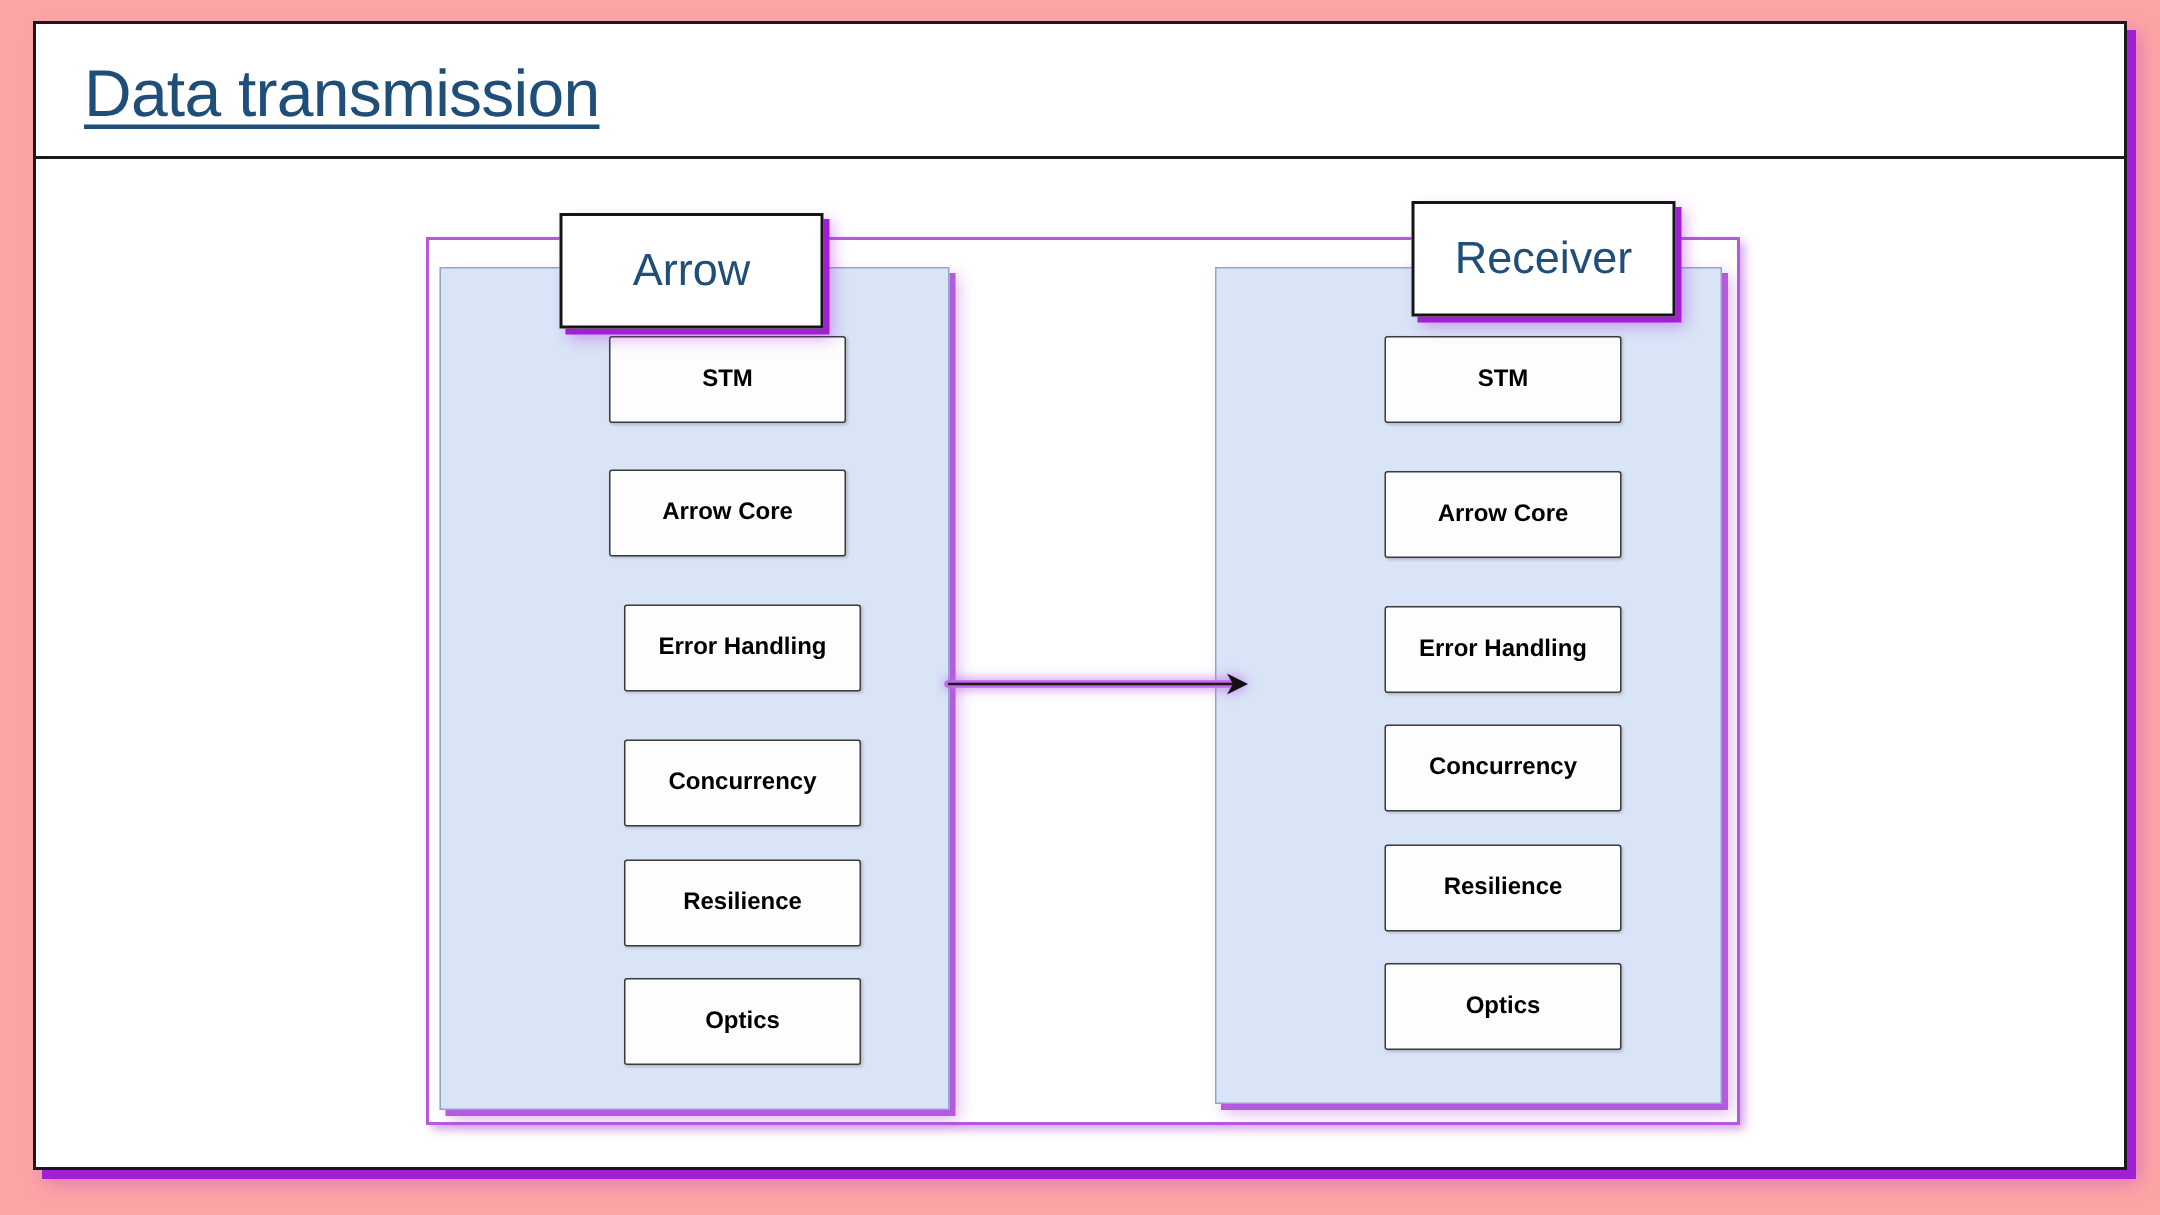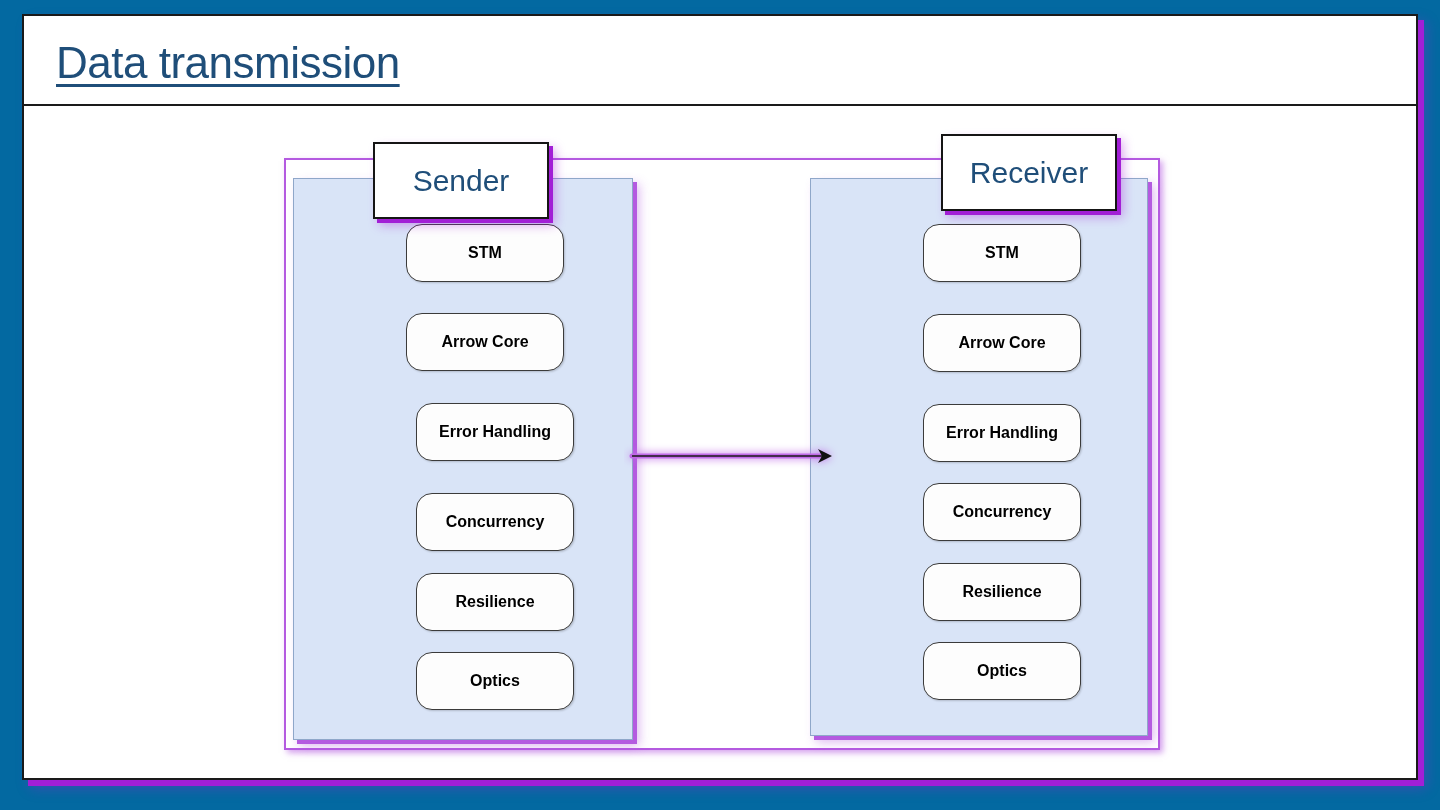--- a/index.html
+++ b/index.html
@@ -17,7 +17,7 @@
     position: relative;
     width: 1440px;
     height: 810px;
-    background: #0369a1;          
+    background: #fca5a5;          
     overflow: hidden;
   }
 

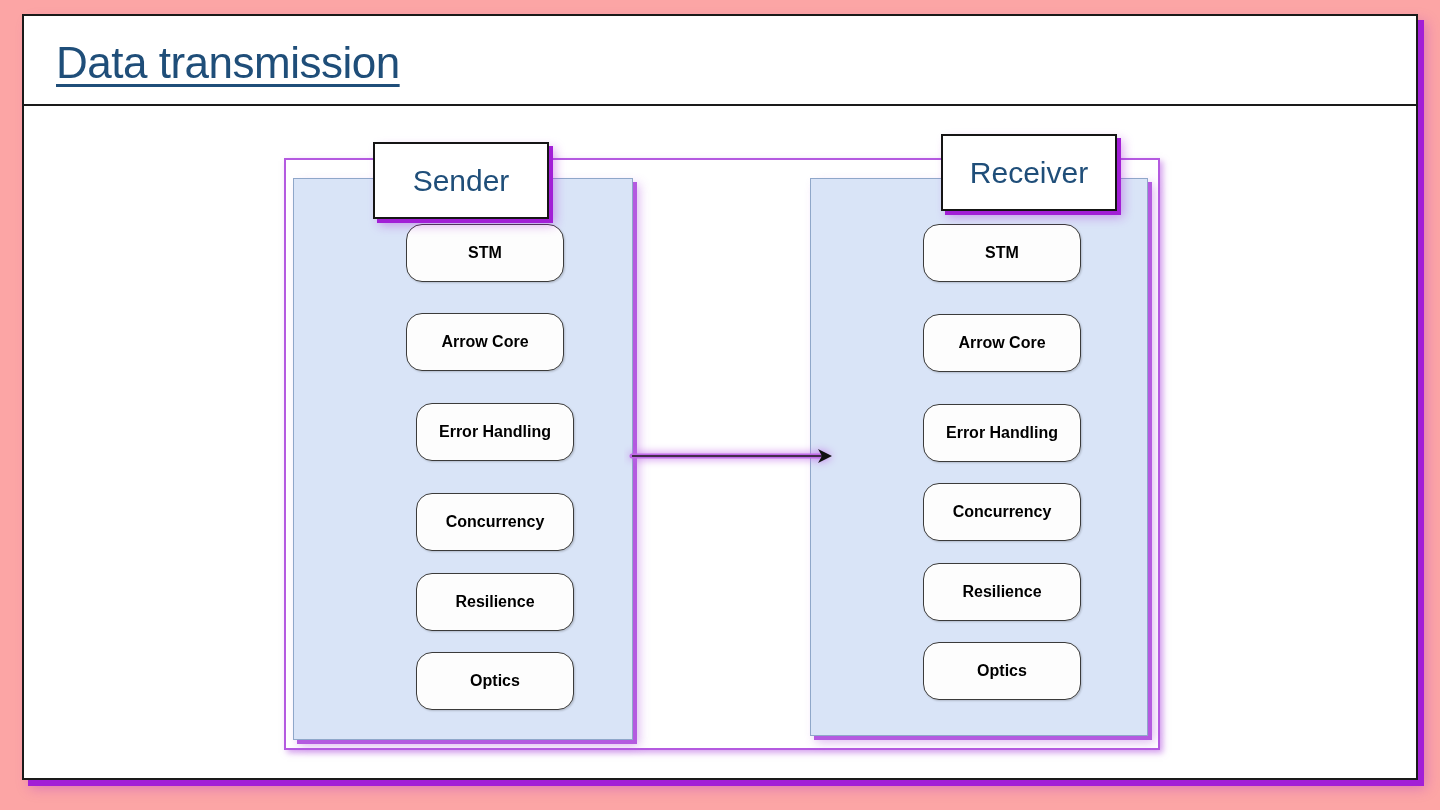--- a/index.html
+++ b/index.html
@@ -158,7 +158,7 @@
 
       <div id="sender-panel" class="panel"></div>
 
-      <div id="sender-label" class="group-label">Sender</div>
+      <div id="sender-label" class="group-label">Arrow</div>
 
       <div class="chip" style="left:382px; top:118px; width:158px; height:58px;">STM</div>
 

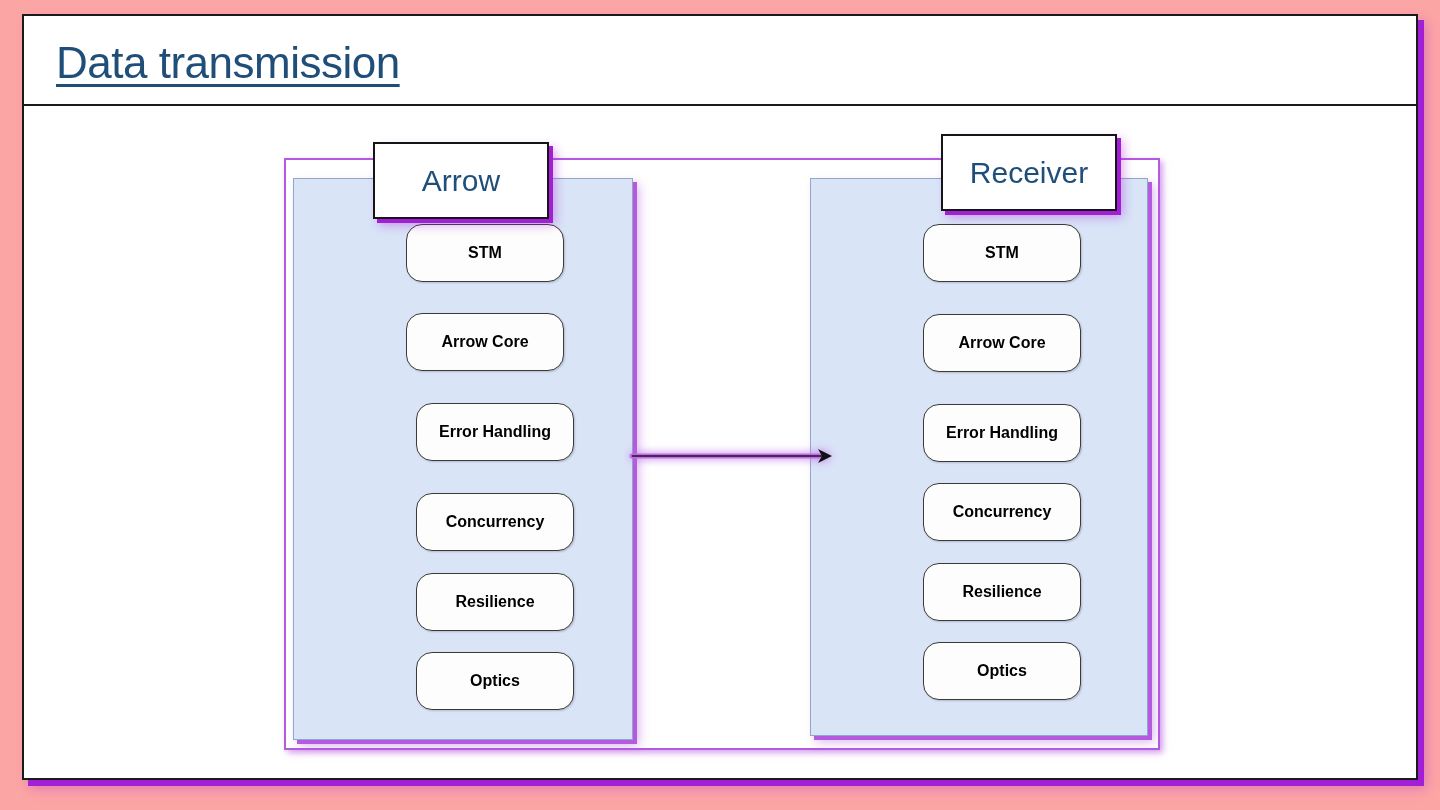--- a/index.html
+++ b/index.html
@@ -115,7 +115,7 @@
     position: absolute;
     background: #fdfdfd;
     border: 1px solid #3b3b3b;
-    border-radius: 16px;
+    border-radius: 2px;
     box-sizing: border-box;
     display: flex;
     align-items: center;

